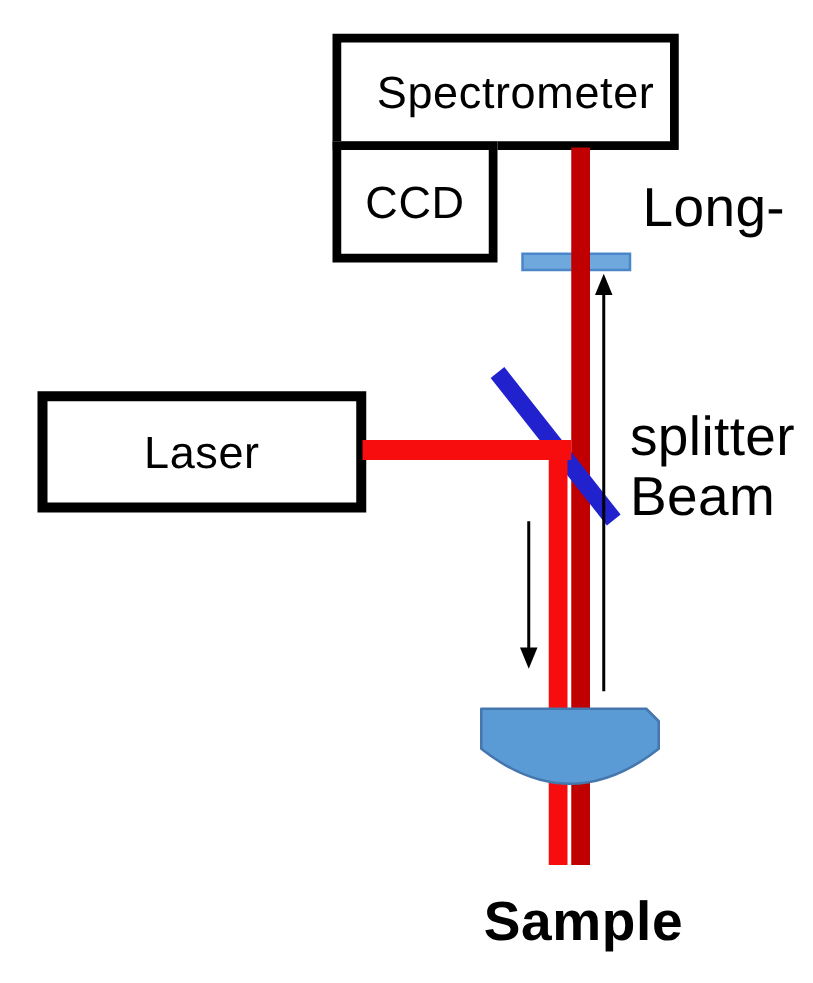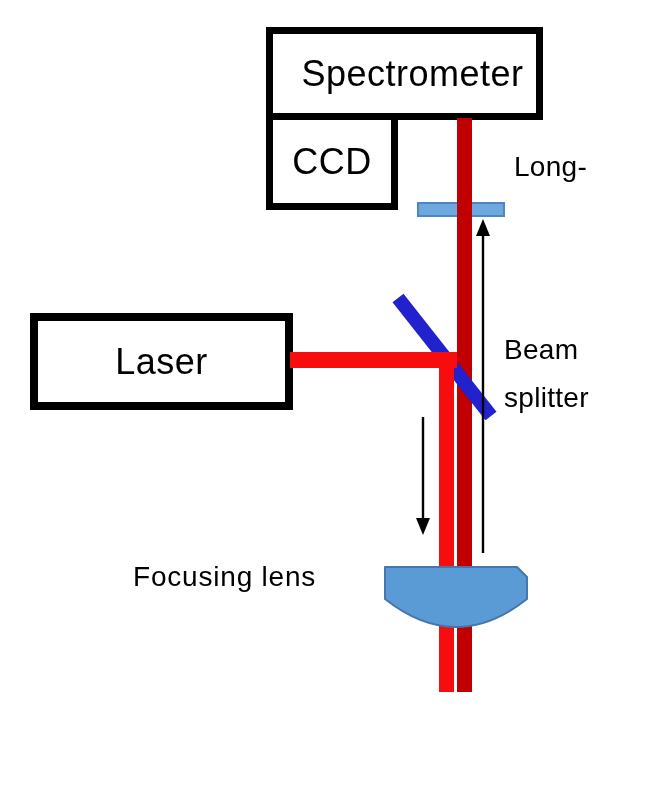--- a/index.html
+++ b/index.html
@@ -41,7 +41,7 @@
 
   .lbl {
     position: absolute;
-    font-size: 28px;
+    font-size: 44px;
     letter-spacing: 0.3px;
     white-space: nowrap;
   }

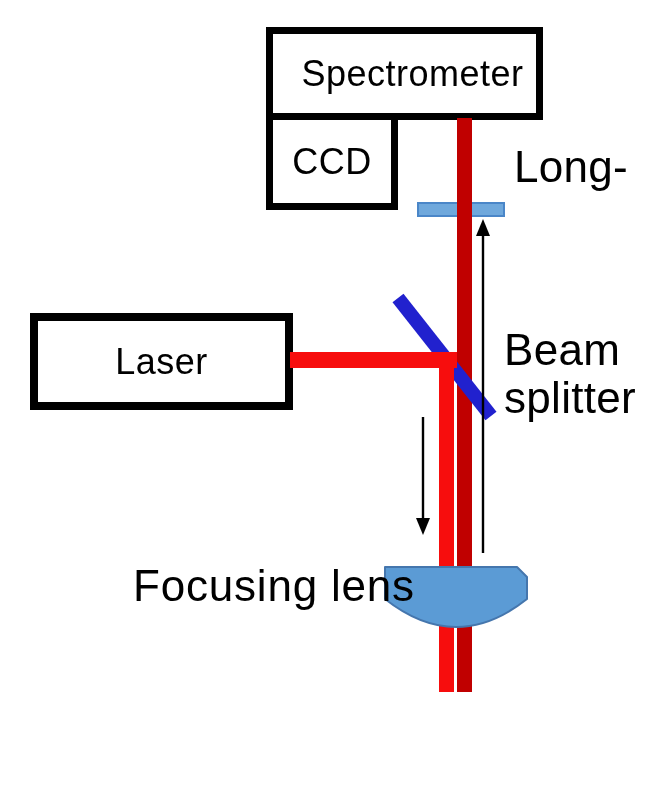--- a/index.html
+++ b/index.html
@@ -95,8 +95,8 @@
   </div>
 
   <div class="lbl lbl-beamsplitter">
+    <span>splitter</span>
     <span>Beam</span>
-    <span>splitter</span>
   </div>
 
   <div class="lbl lbl-focusinglens">Focusing lens</div>

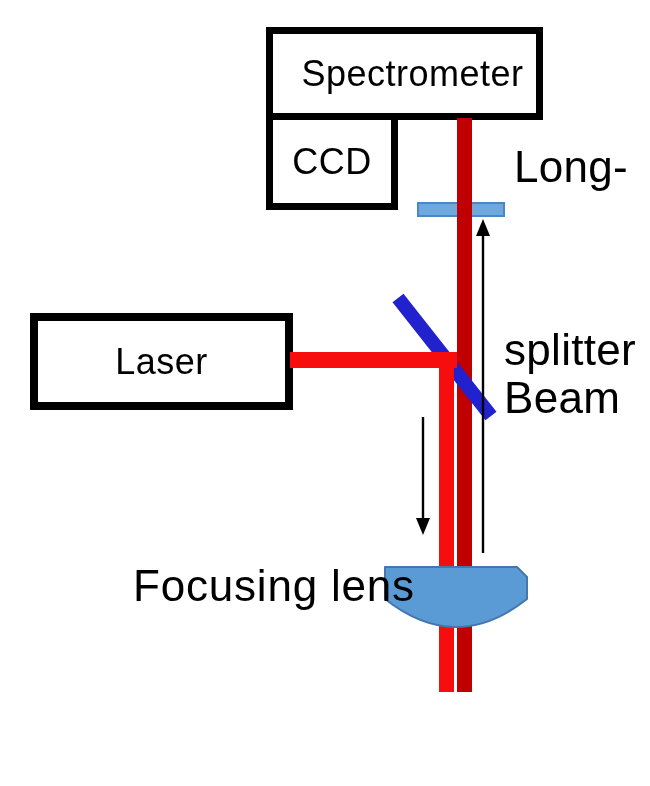--- a/index.html
+++ b/index.html
@@ -99,7 +99,6 @@
     <span>Beam</span>
   </div>
 
-  <div class="lbl lbl-focusinglens">Focusing lens</div>
 
 
 </div>

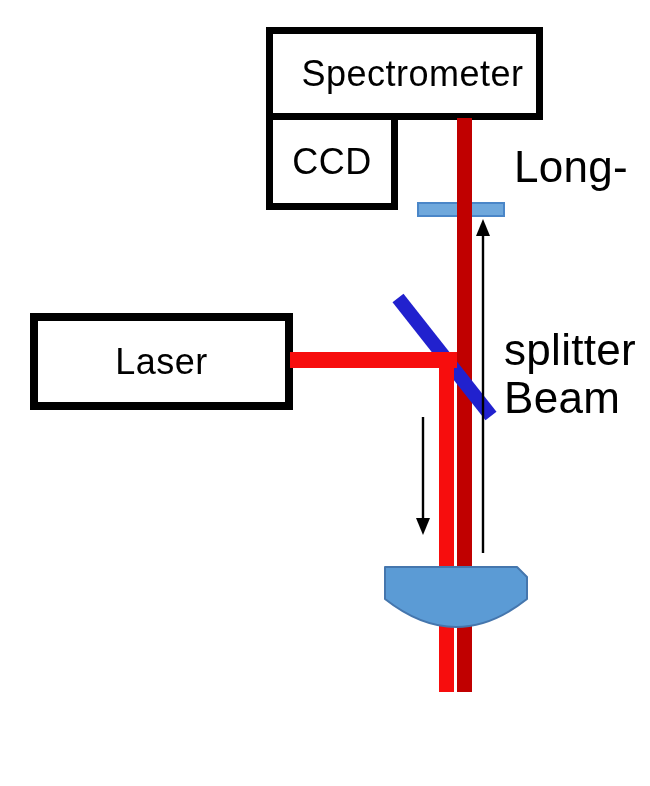--- a/index.html
+++ b/index.html
@@ -100,6 +100,7 @@
   </div>
 
 
+  <div class="lbl lbl-sample">Sample</div>
 
 </div>
 

